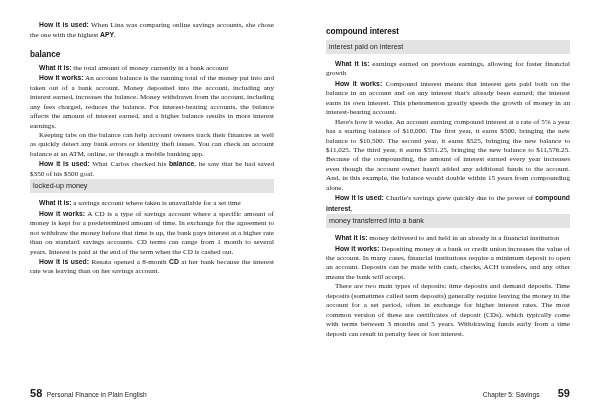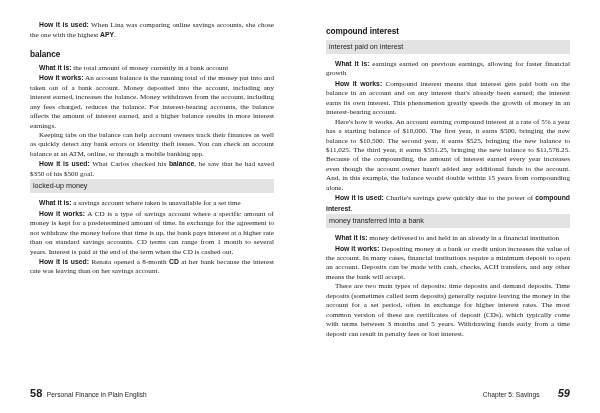--- a/index.html
+++ b/index.html
@@ -110,7 +110,6 @@
   }
   .footer.right .folio {
     margin-left: 18px;
-    font-style: italic;
   }
   .running-head {
     font-size: 6.6px;

